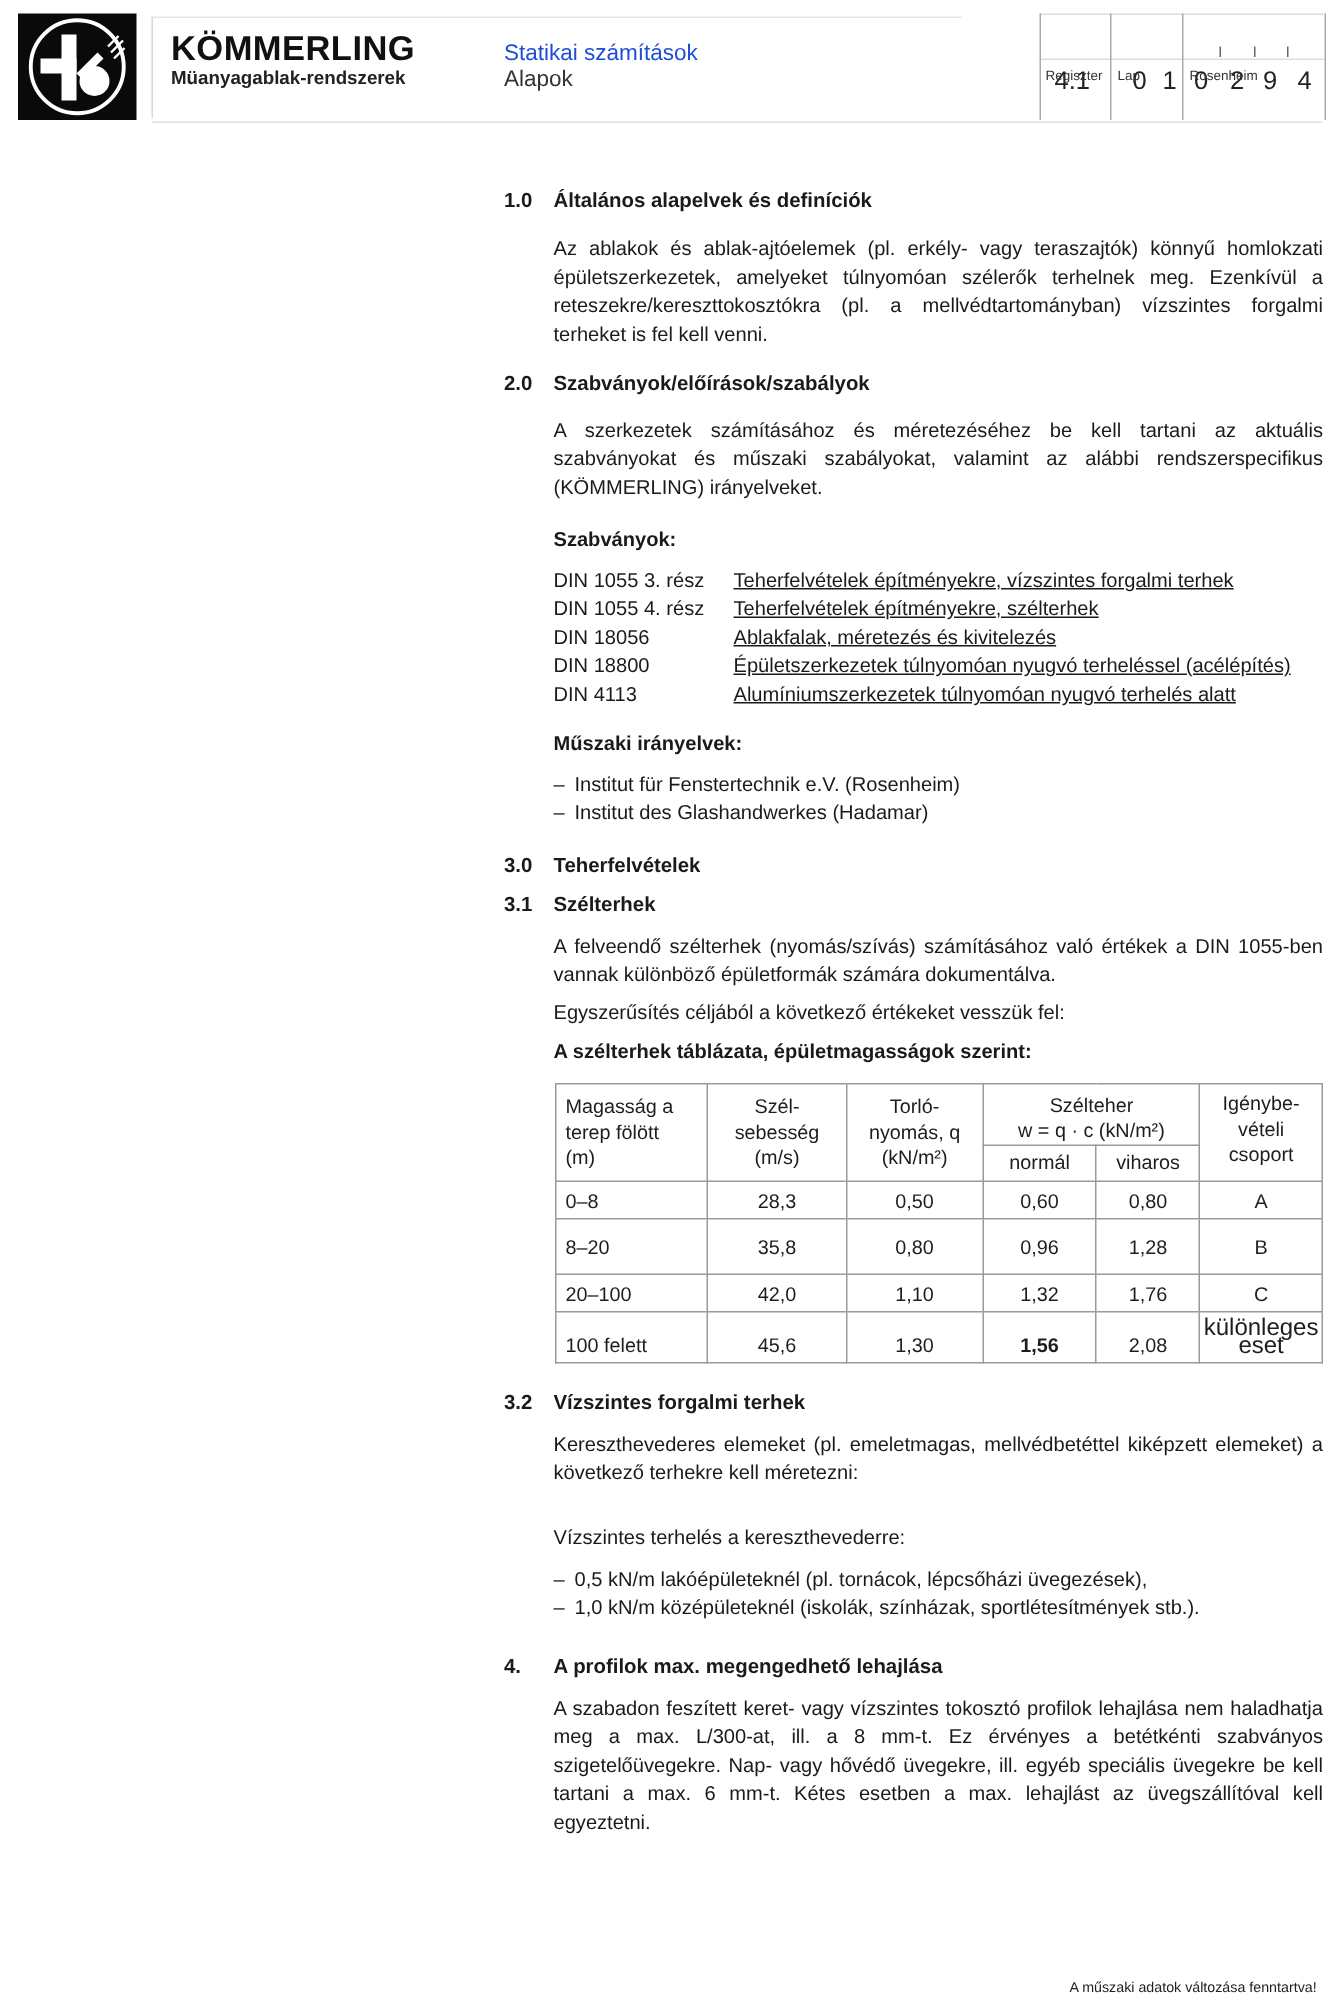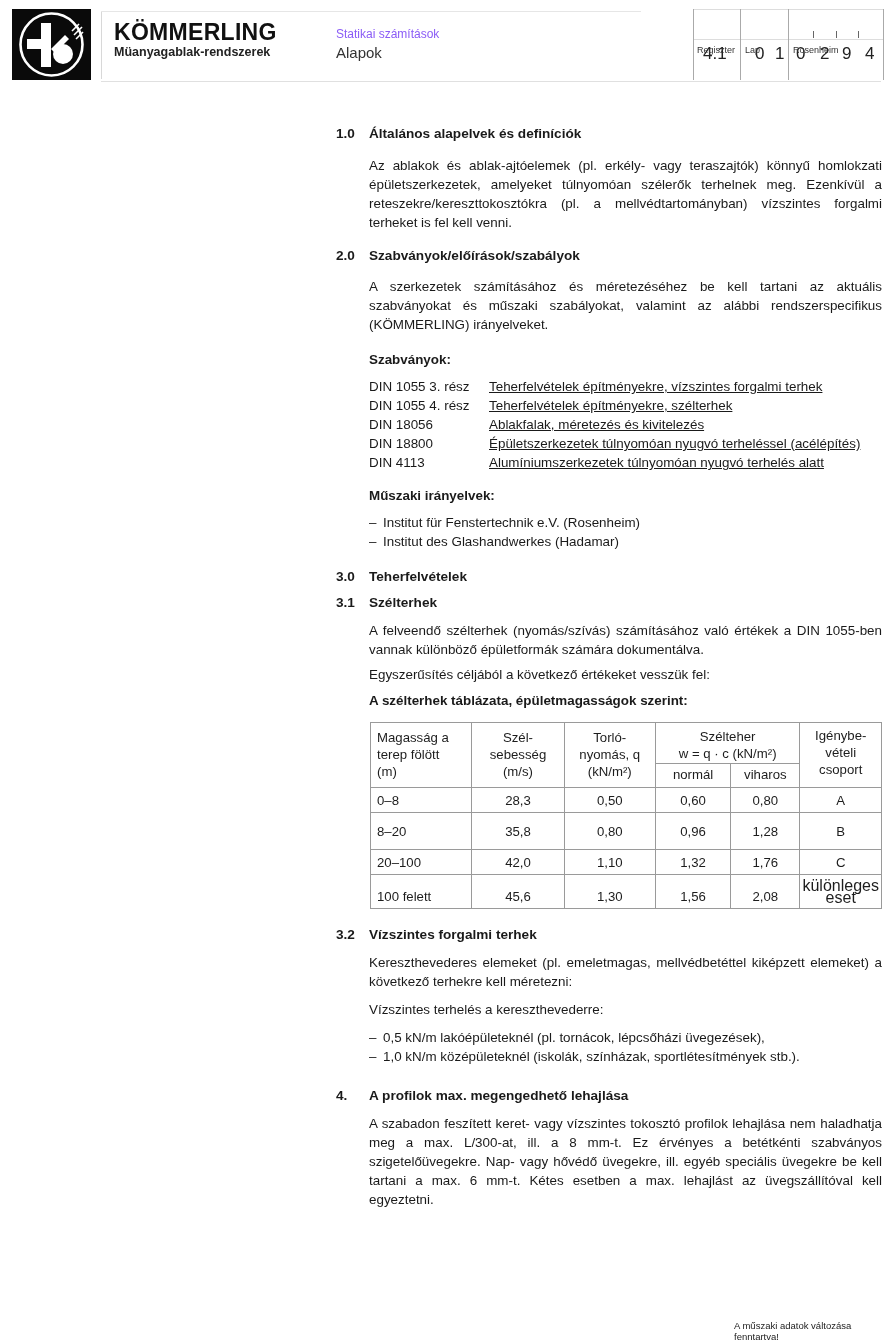--- a/index.html
+++ b/index.html
@@ -25,7 +25,7 @@
   .brand-sub {
     position: absolute; left: 114px; top: 45px; font-size: 12.5px; font-weight: bold; color: #222;
   }
-  .doc-title { position: absolute; left: 336px; top: 27px; font-size: 12px; color: #8b5cf6; }
+  .doc-title { position: absolute; left: 336px; top: 27px; font-size: 15px; color: #1d4ed8; }
   .doc-subtitle { position: absolute; left: 336px; top: 44px; font-size: 15px; color: #333; }
 
   .regbox { position: absolute; left: 693px; top: 9px; width: 190px; height: 70px; }

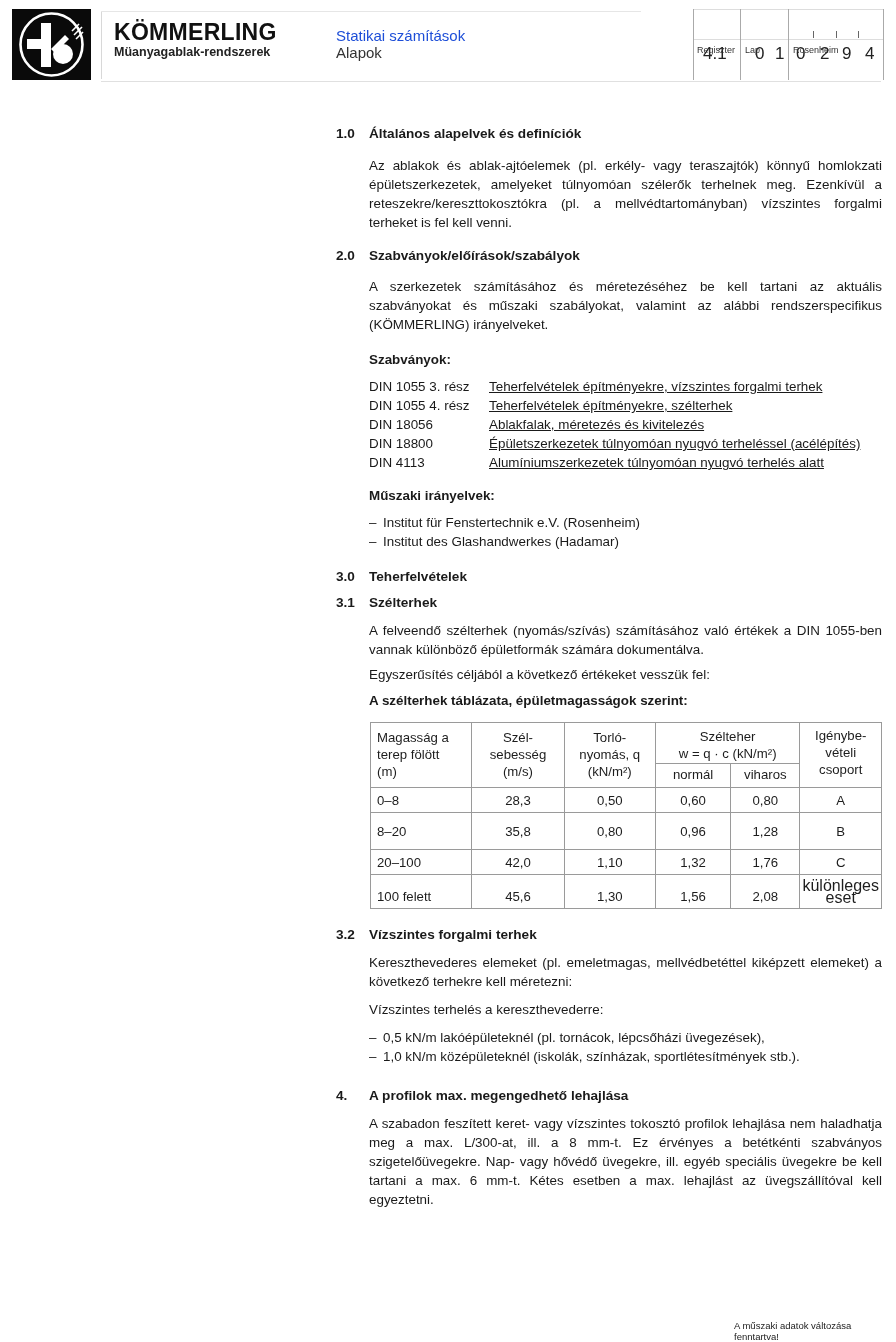--- a/index.html
+++ b/index.html
@@ -252,7 +252,7 @@
         <td class="l" style="vertical-align:bottom; padding-bottom:3px;">100 felett</td>
         <td class="c" style="vertical-align:bottom; padding-bottom:3px;">45,6</td>
         <td class="c" style="vertical-align:bottom; padding-bottom:3px;">1,30</td>
-        <td class="c" style="vertical-align:bottom; padding-bottom:3px;">1,56</td>
+        <td class="c" style="vertical-align:bottom; padding-bottom:3px;font-weight:bold;">1,56</td>
         <td class="c" style="vertical-align:bottom; padding-bottom:3px;">2,08</td>
         <td class="c" style="font-size:16px; line-height:12px; padding:0 2px;">különleges eset</td>
       </tr>

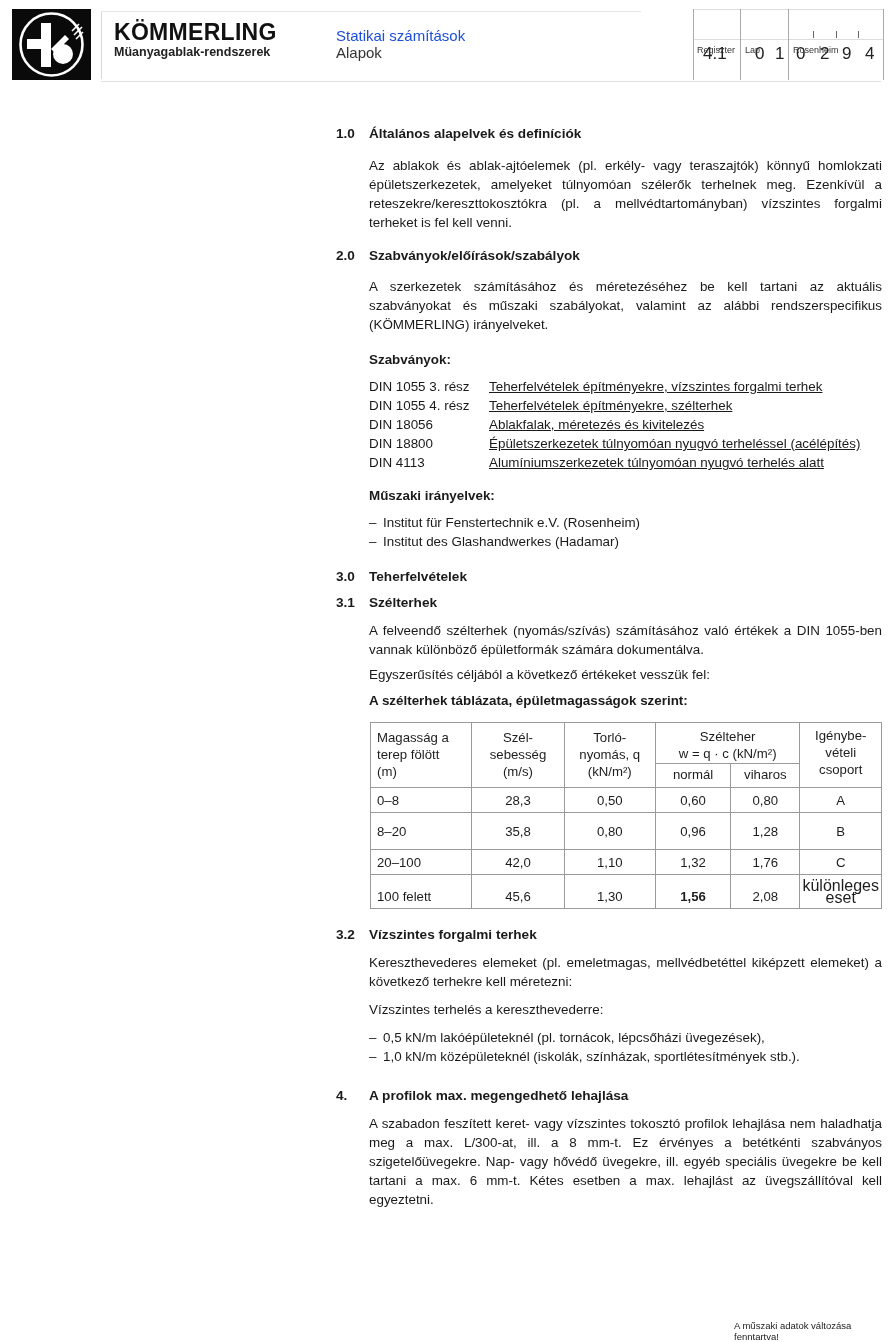--- a/index.html
+++ b/index.html
@@ -266,7 +266,7 @@
   </div>
   <div class="indent" style="margin-top:8px;">
     <p>Kereszthevederes elemeket (pl. emeletmagas, mellvédbetéttel kiképzett elemeket) a következő terhekre kell méretezni:</p>
-    <p style="margin-top:9px;">Vízszintes terhelés a keresztheveder­re:</p>
+    <p style="margin-top:24px;">Vízszintes terhelés a keresztheveder­re:</p>
     <div style="margin-top:9px;">
       <div class="dash-item">
         <span class="dash">–</span>

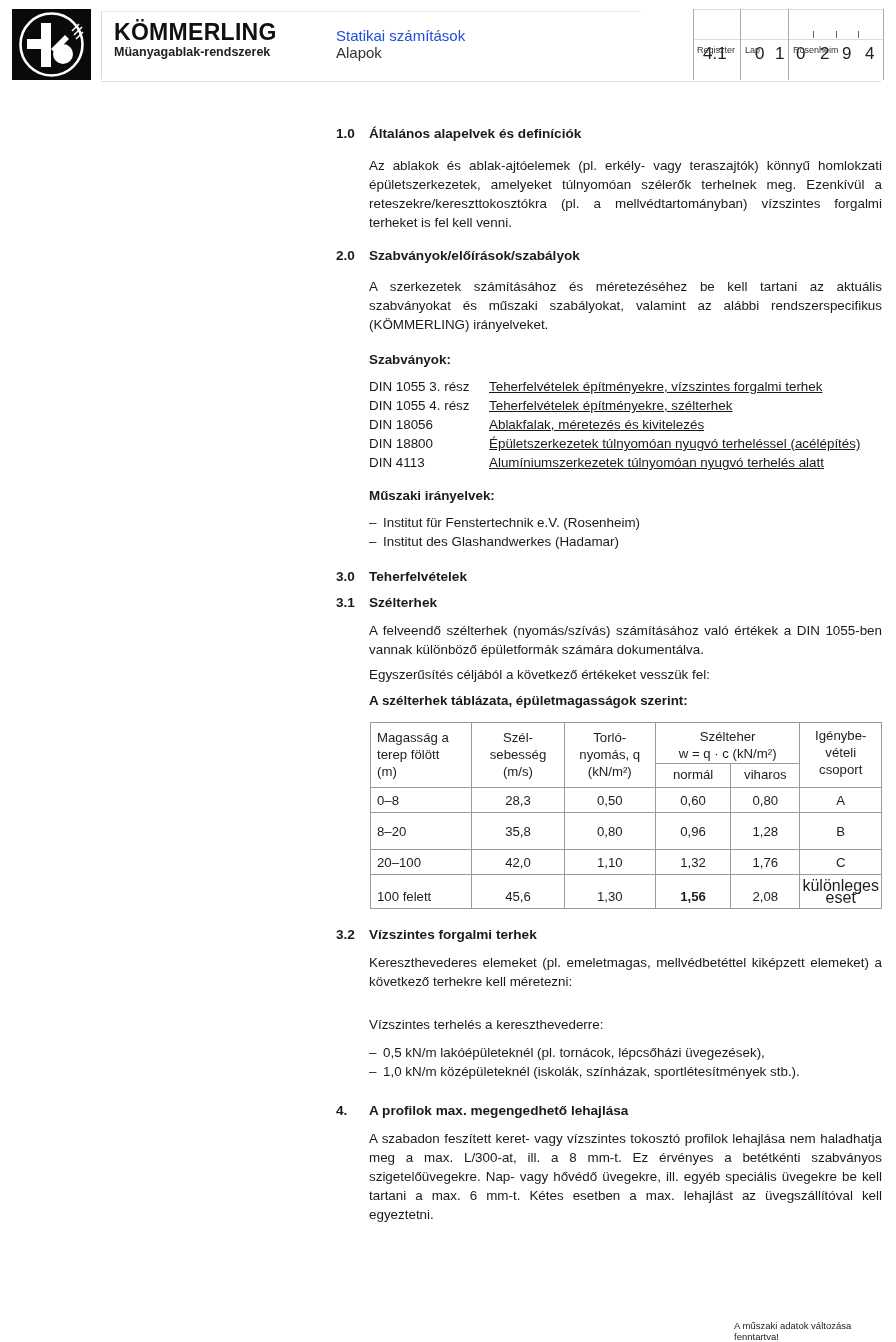--- a/index.html
+++ b/index.html
@@ -61,7 +61,7 @@
   .c { text-align: center; }
   .l { text-align: left; }
   .footnote {
-    position: absolute; left: 734px; top: 1320px; font-size: 9.5px; color: #222;
+    position: absolute; left: 713px; top: 1320px; font-size: 9.5px; color: #222;
   }
 </style>
 </head>

